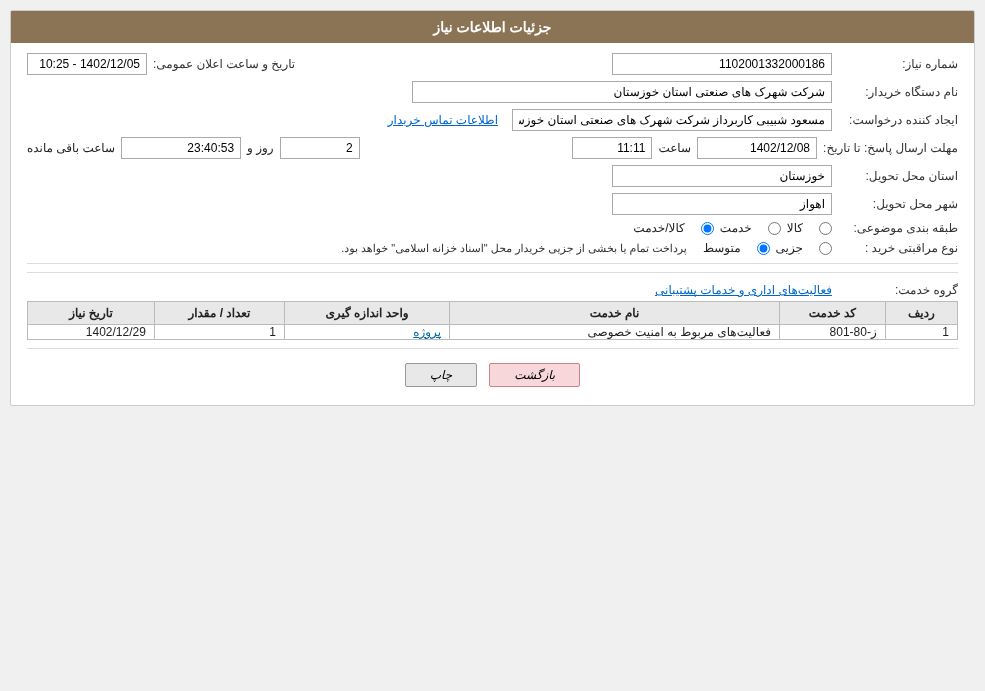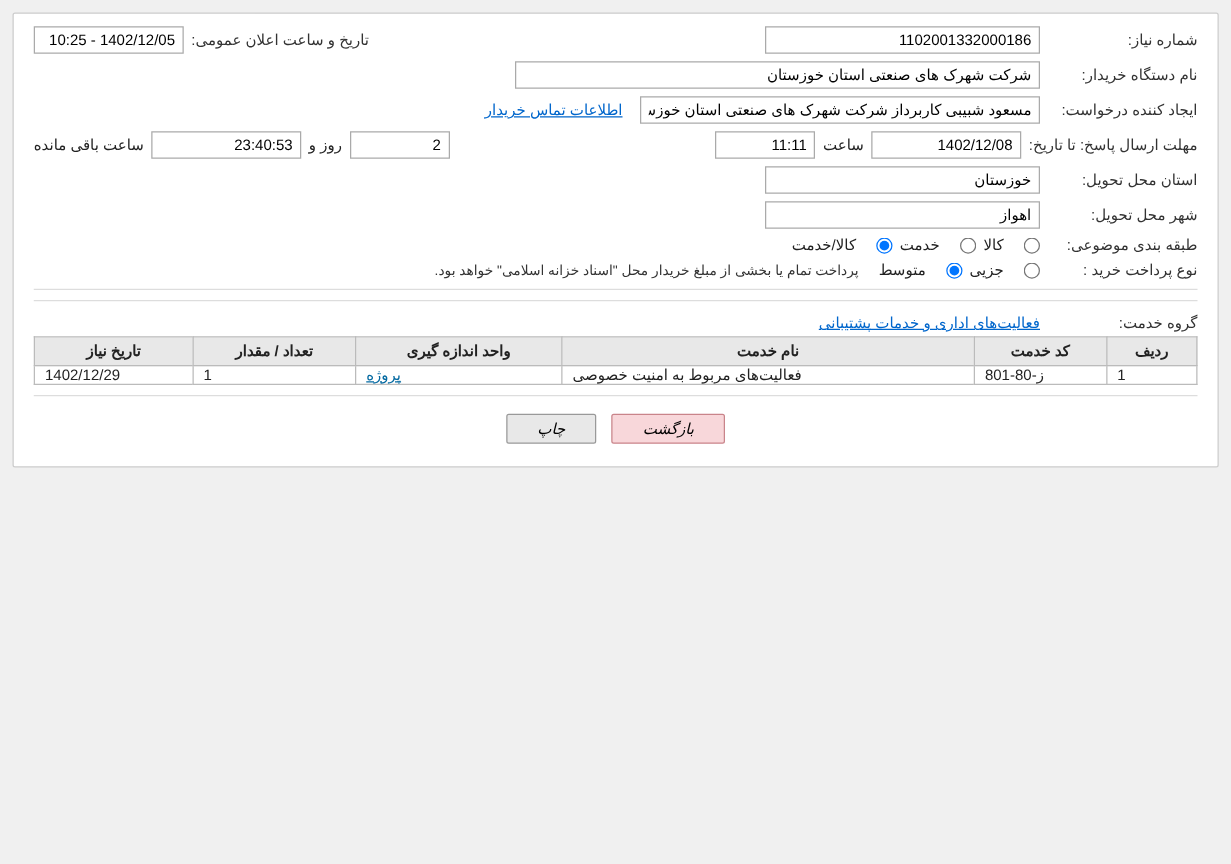--- a/index.html
+++ b/index.html
@@ -191,6 +191,9 @@
 
 <div class="page-wrapper">
   <div class="main-card">
+    <div class="card-header">
+      <span>جزئیات اطلاعات نیاز</span>
+    </div>
     <div class="card-body">
 
       <div class="form-row">

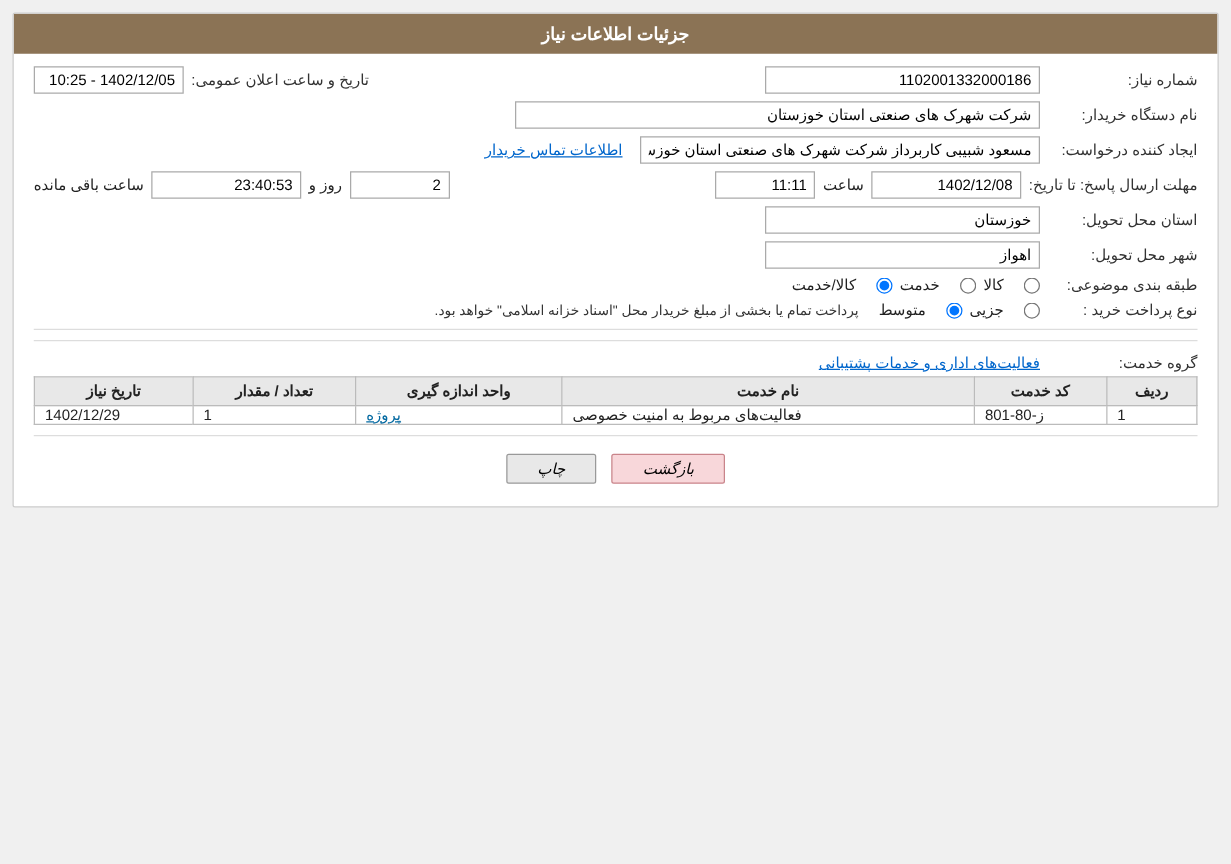--- a/index.html
+++ b/index.html
@@ -264,7 +264,7 @@
           <input type="radio" name="type" checked="" style="">
           <span>متوسط</span>
         </label>
-        <span class="note-text" style="font-size:11px; color:#333; margin-right:10px;">پرداخت تمام یا بخشی از مبلغ خریدار محل "اسناد خزانه اسلامی" خواهد بود.</span>
+        <span class="note-text" style="font-size:11px; color:#333; margin-right:10px;">پرداخت تمام یا بخشی از جزیی خریدار محل "اسناد خزانه اسلامی" خواهد بود.</span>
       </div>
 
       <hr class="divider">

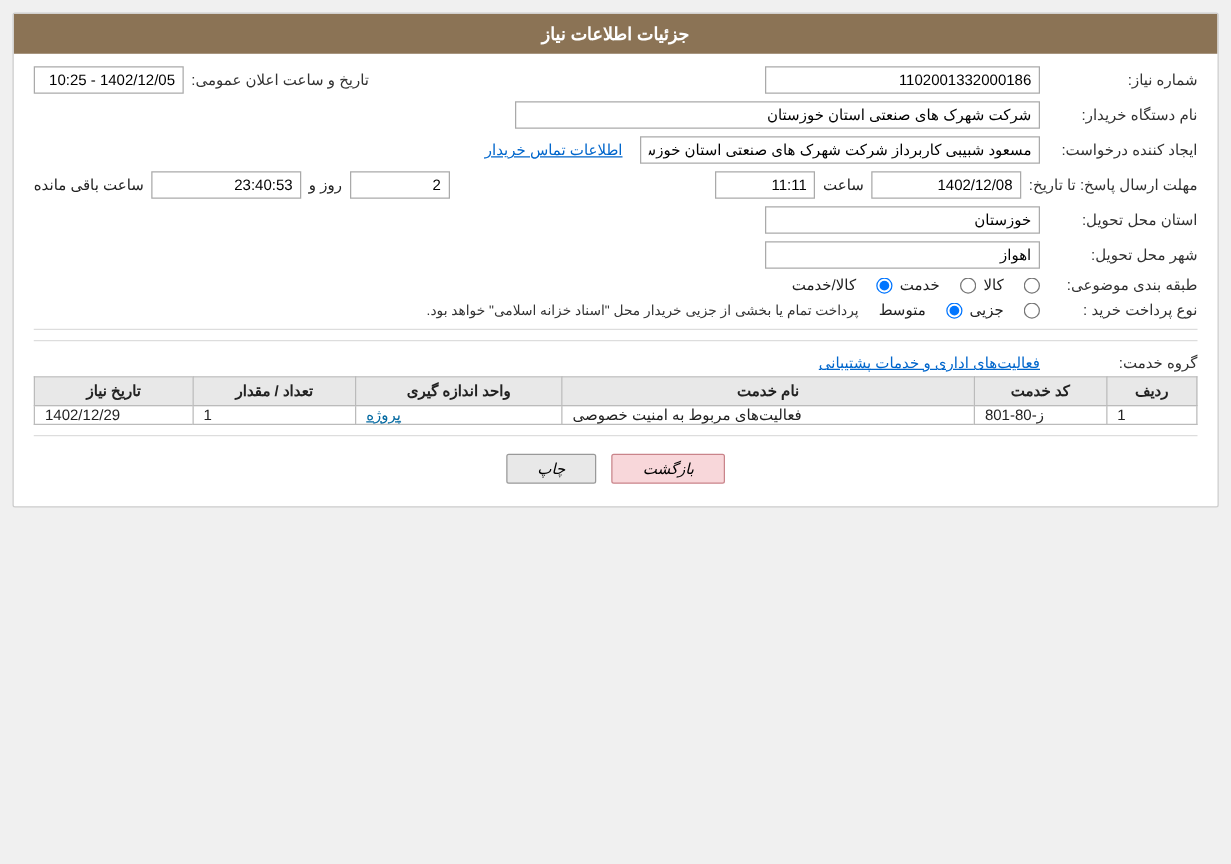--- a/index.html
+++ b/index.html
@@ -255,7 +255,7 @@
       </div>
 
       <div class="form-row">
-        <span class="label">نوع پرداخت خرید :</span>
+        <span class="label">نوع مراقبتی خرید :</span>
         <label class="radio-label">
           <input type="radio" name="type" style="">
           <span>جزیی</span>

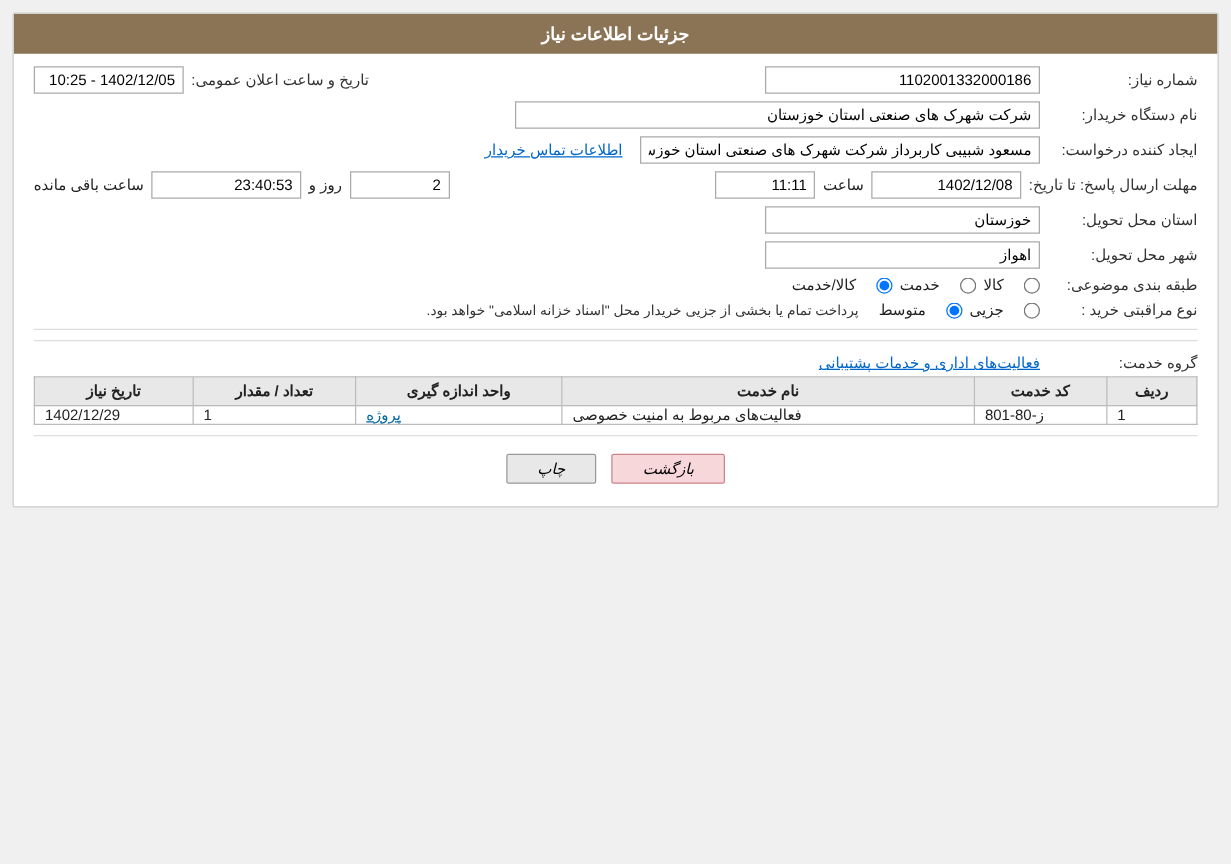--- a/index.html
+++ b/index.html
@@ -112,7 +112,7 @@
     .service-table td {
       border: 1px solid #bbb;
       padding: 0 8px;
-      text-align: left;
+      text-align: right;
     }
     .service-table td.link-blue {
       color: #0369a1;

